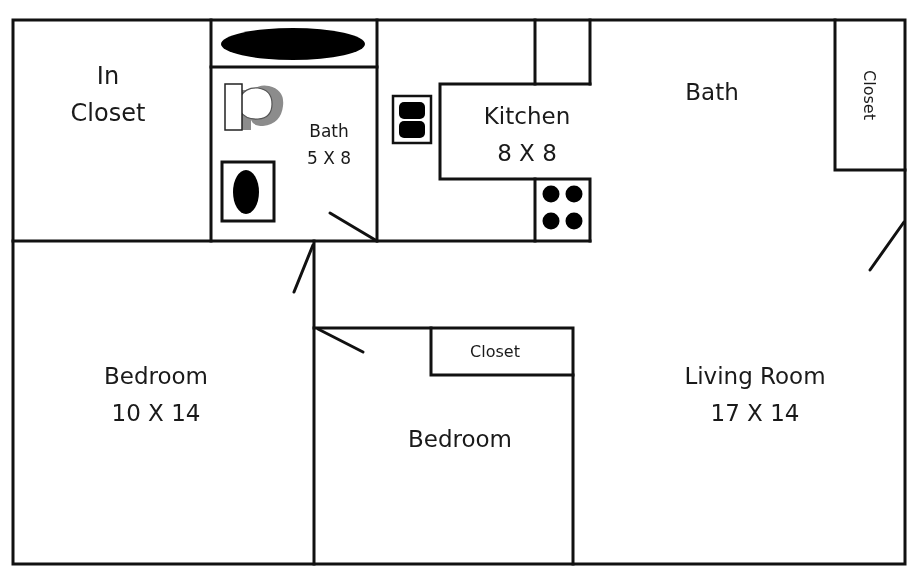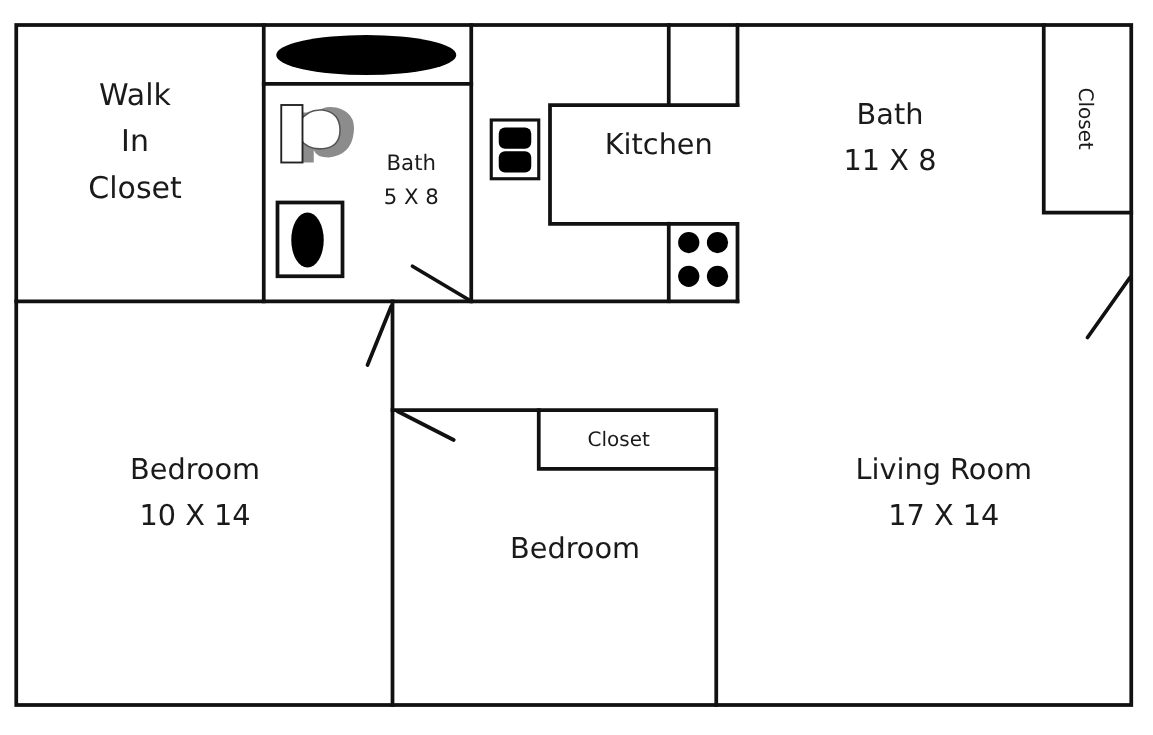--- a/index.html
+++ b/index.html
@@ -94,7 +94,6 @@
 </svg>
 
 <div class="label lg" style="left:108px; top:58px;">
-  <span>Walk</span>
   <span>In</span>
   <span>Closet</span>
 </div>

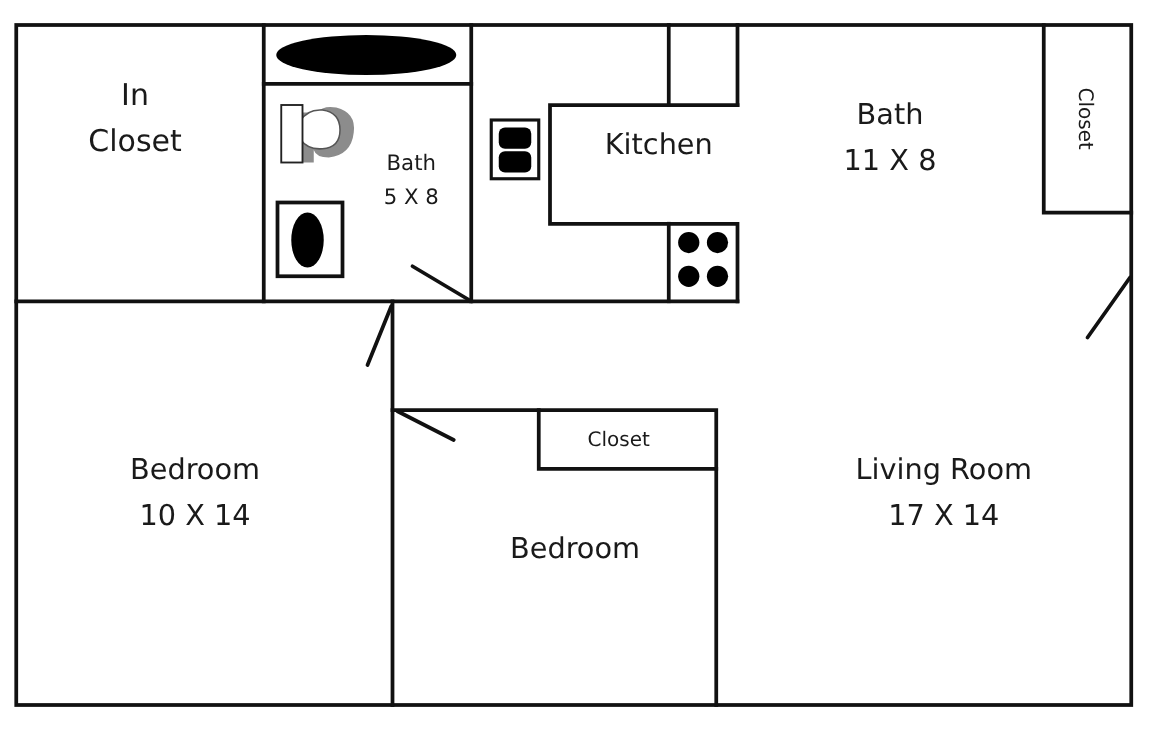--- a/index.html
+++ b/index.html
@@ -109,7 +109,6 @@
 
 <div class="label md" style="left:712px; top:74px;">
   <span>Bath</span>
-  <span>11 X 8</span>
 </div>
 
 <div class="rot" style="left:869px; top:95px;">Closet</div>

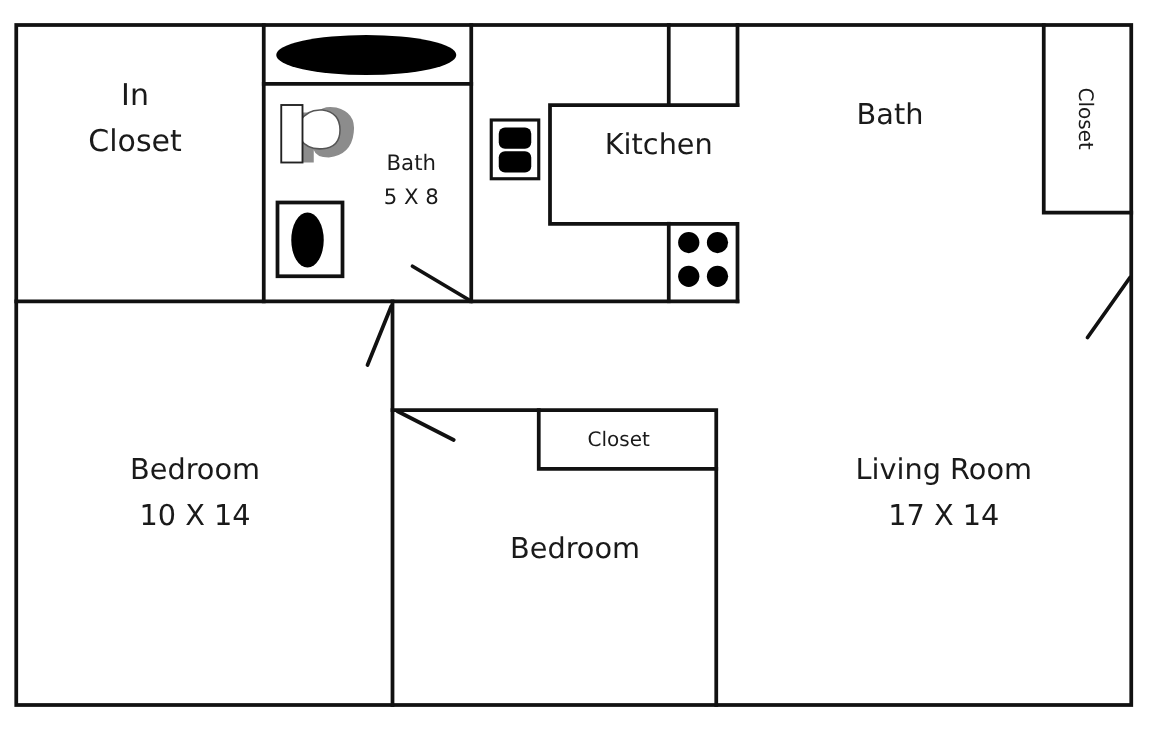--- a/index.html
+++ b/index.html
@@ -105,6 +105,7 @@
 
 <div class="label md" style="left:527px; top:98px;">
   <span>Kitchen</span>
+  <span>8 X 8</span>
 </div>
 
 <div class="label md" style="left:712px; top:74px;">

